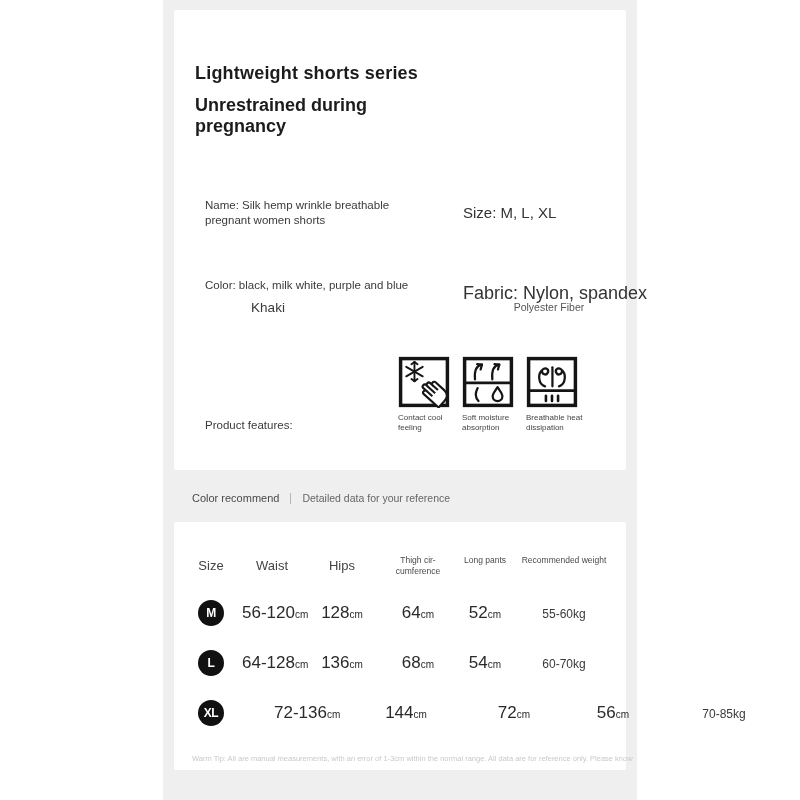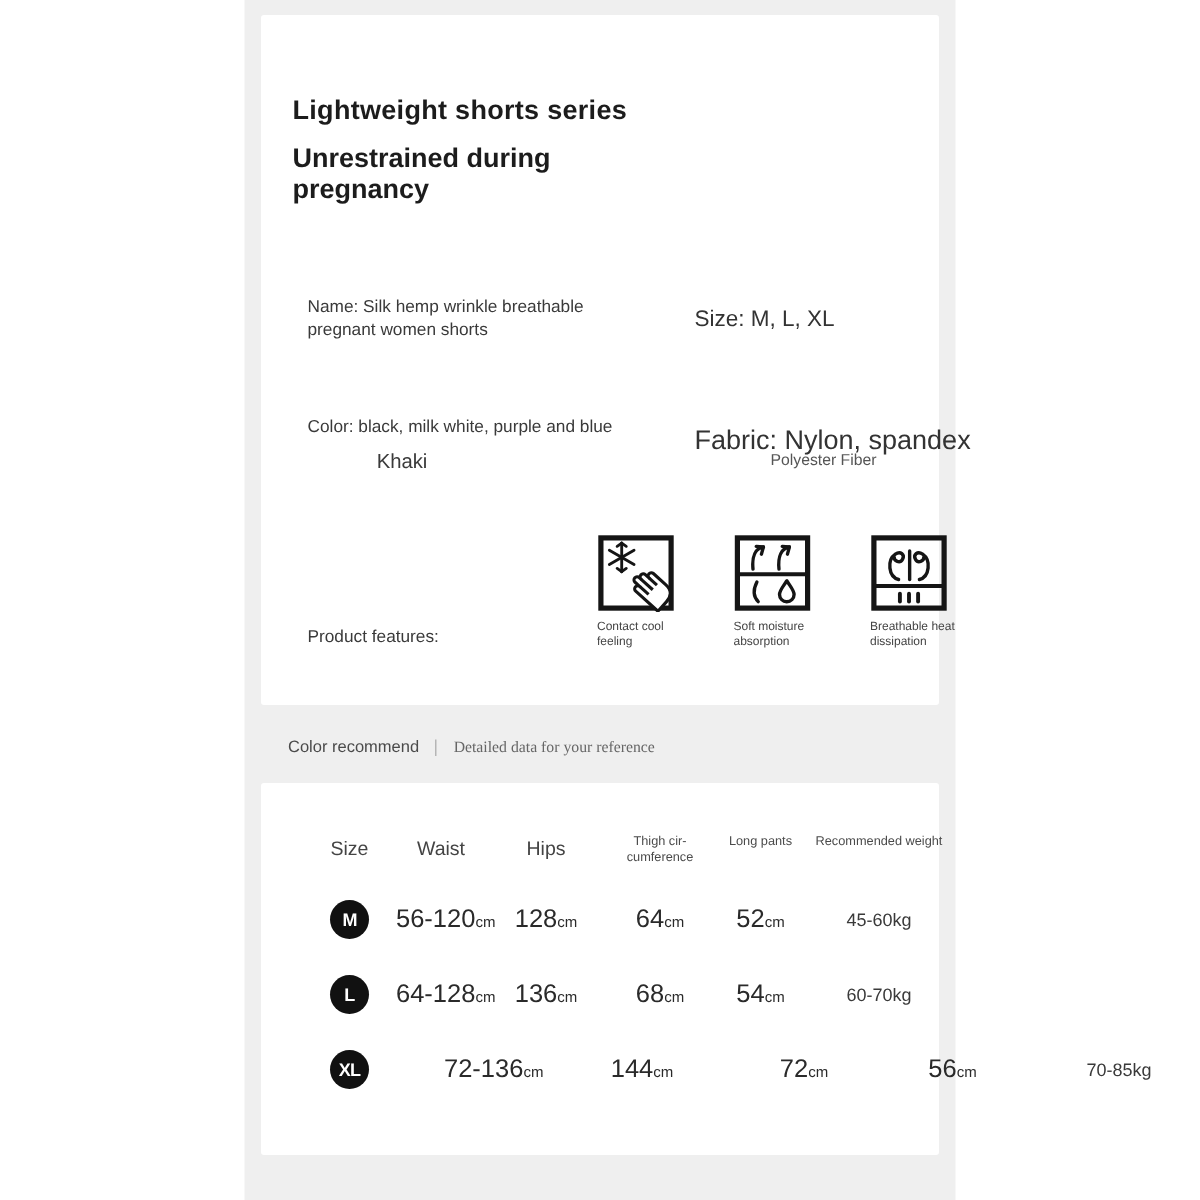--- a/index.html
+++ b/index.html
@@ -22,7 +22,7 @@
   .fabric-line{position:absolute;left:289px;top:255px;font-size:18px;color:#333;white-space:nowrap;}
   .fabric-extra{position:absolute;left:300px;top:280px;width:150px;text-align:center;font-size:10.5px;color:#555;}
   .features-label{position:absolute;left:31px;top:361px;font-size:11.5px;color:#3a3a3a;white-space:nowrap;margin-top:48px;}
-  .features{position:absolute;left:224px;top:346px;display:flex;gap:28px;}
+  .features{position:absolute;left:224px;top:346px;display:flex;gap:1px;}
   .feature{width:63px;}
   .feature svg{display:block;width:52px;height:52px;}
   .feature-caption{margin-top:5px;width:63px;font-size:8px;line-height:1.25;color:#444;}

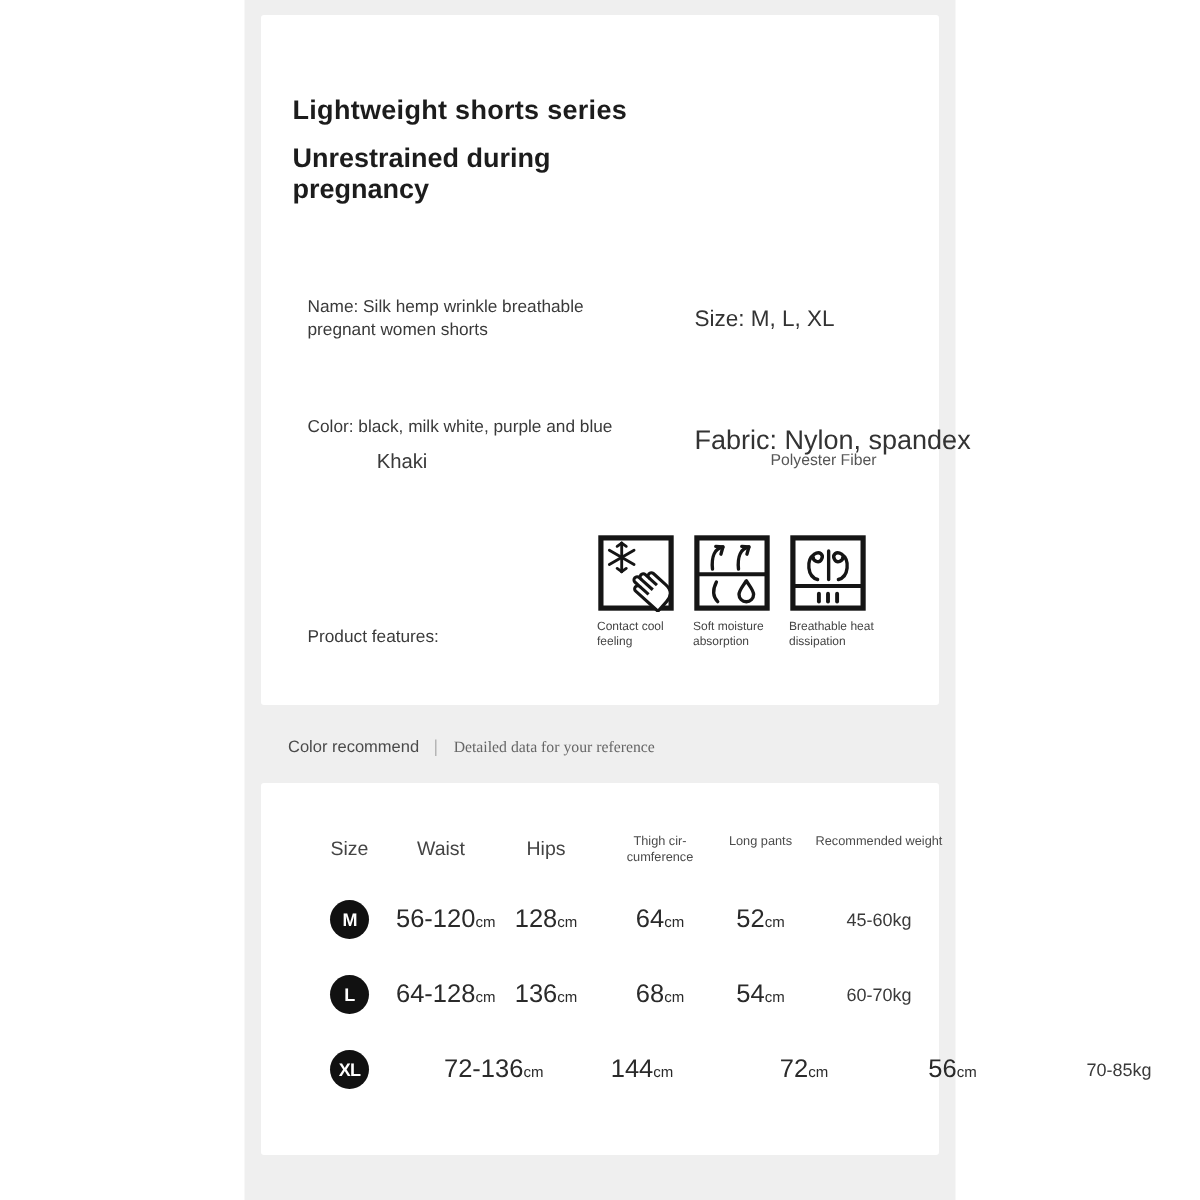--- a/index.html
+++ b/index.html
@@ -31,7 +31,7 @@
   .size-reco{position:absolute;left:192px;top:489px;height:18px;display:flex;align-items:center;gap:11px;}
   .size-reco .heading{font-size:11px;color:#4a4a4a;white-space:nowrap;}
   .size-reco .divider{width:1px;height:11px;background:#b5b5b5;}
-  .size-reco .subheading{font-size:10.5px;color:#666;white-space:nowrap;font-family:Liberation Serif, serif;}
+  .size-reco .subheading{font-size:10.5px;color:#666;white-space:nowrap;}
 
   
   .grid{display:grid;grid-template-columns:62px 60px 80px 72px 62px 96px;position:absolute;left:28px;}

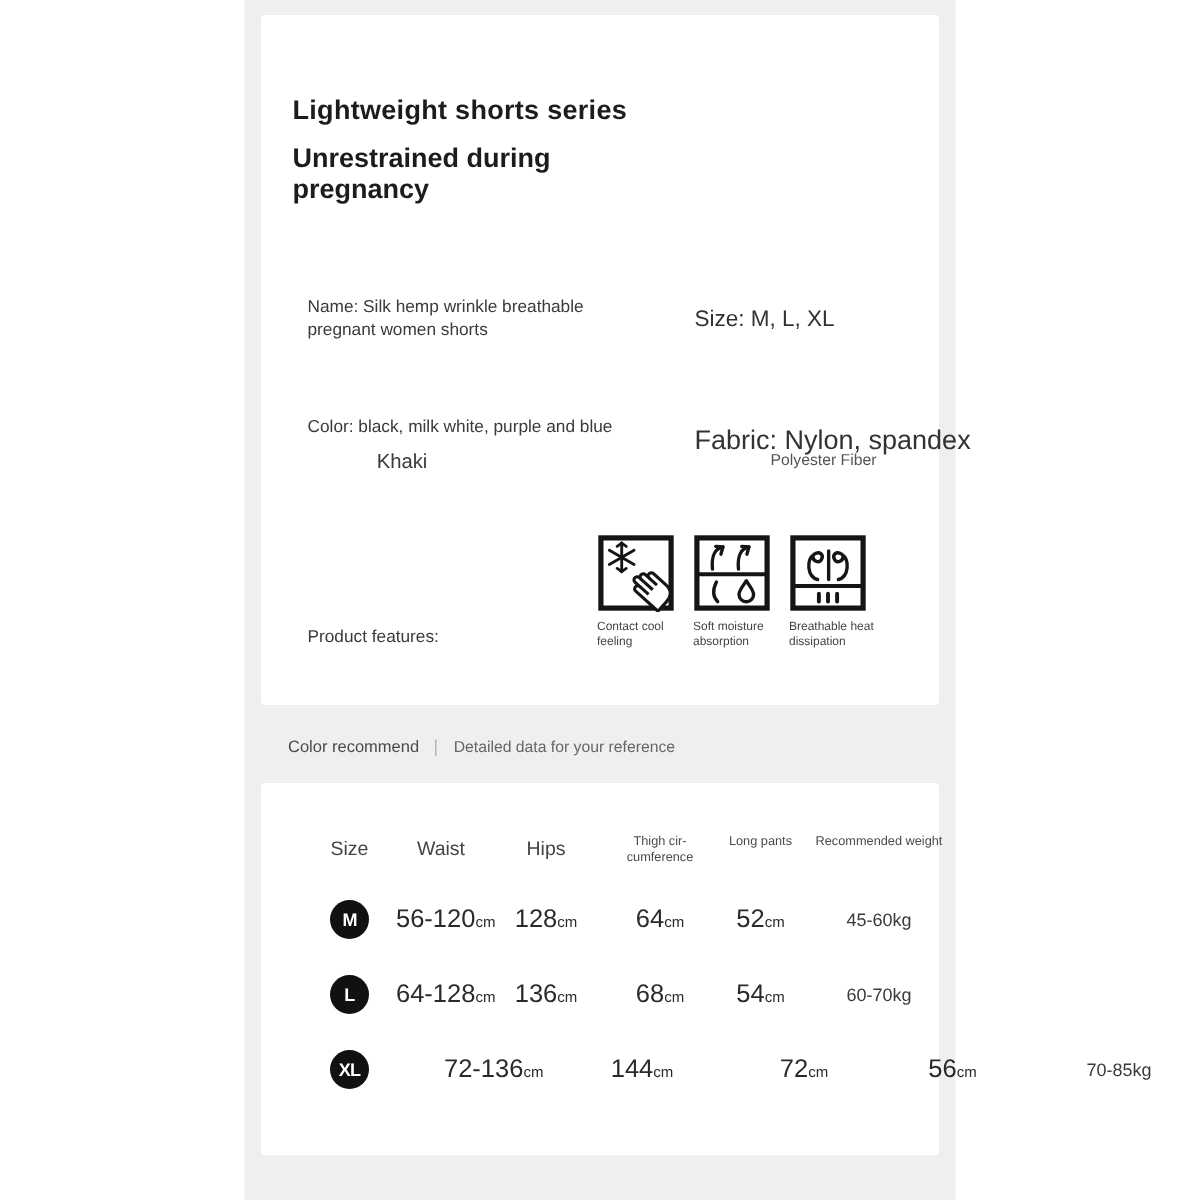--- a/index.html
+++ b/index.html
@@ -34,7 +34,7 @@
   .size-reco .subheading{font-size:10.5px;color:#666;white-space:nowrap;}
 
   
-  .grid{display:grid;grid-template-columns:62px 60px 80px 72px 62px 96px;position:absolute;left:28px;}
+  .grid{display:grid;grid-template-columns:62px 60px 80px 72px 62px 96px;position:absolute;left:6px;}
   .thead{top:30px;align-items:start;}
   .thead>div{text-align:center;}
   .h-big{font-size:13px;color:#444;padding-top:6px;}

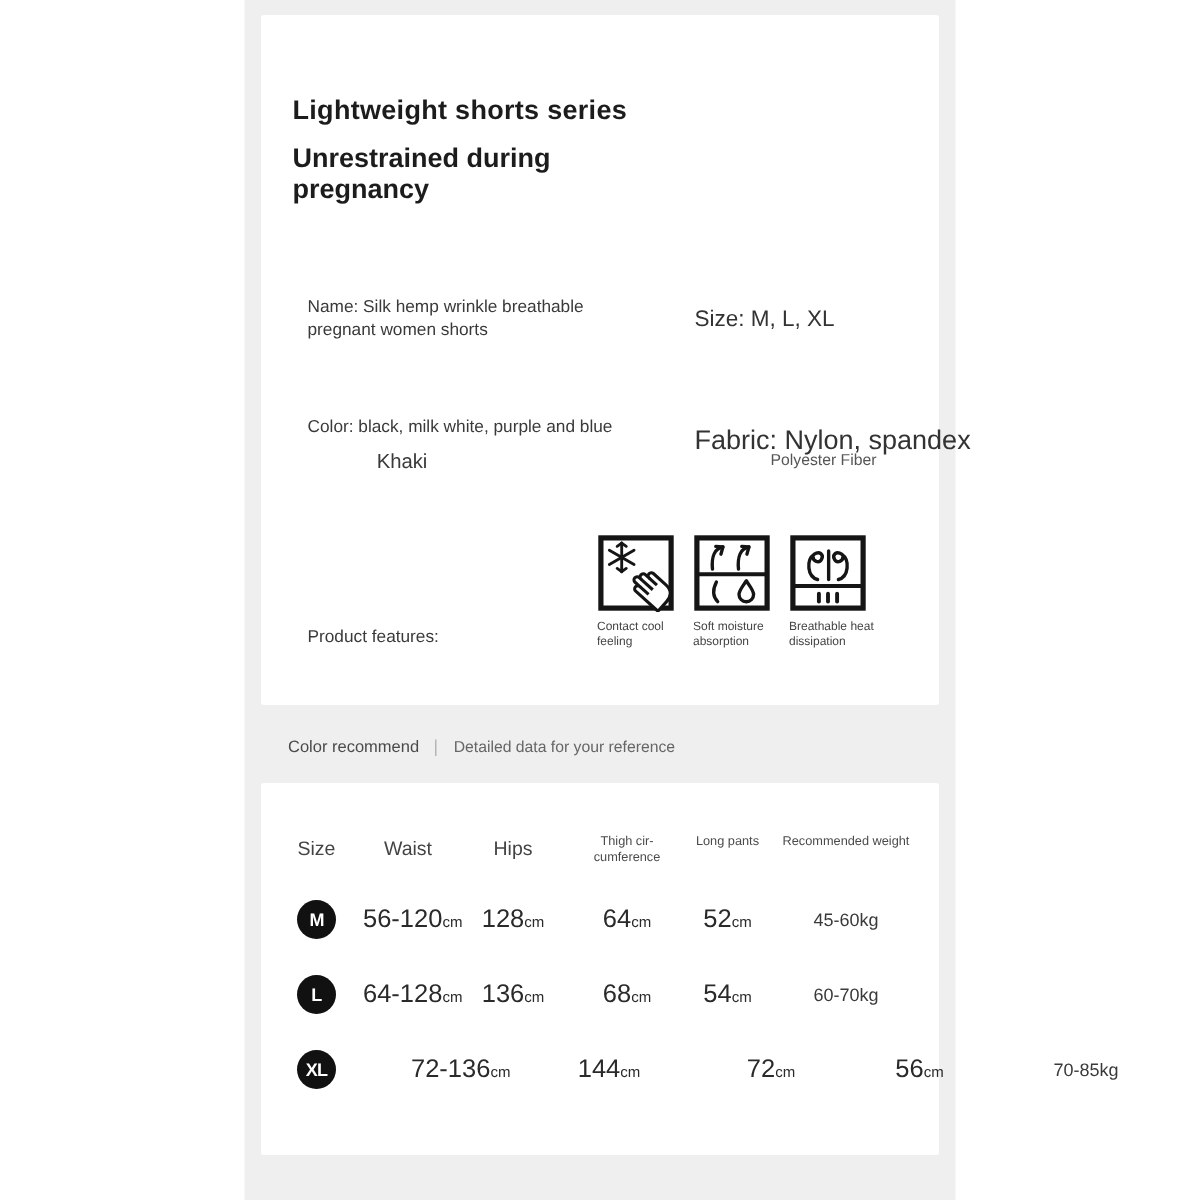--- a/index.html
+++ b/index.html
@@ -158,7 +158,7 @@
     <div><span class="num">128</span><span class="unit">cm</span></div>
     <div><span class="num">64</span><span class="unit">cm</span></div>
     <div><span class="num">52</span><span class="unit">cm</span></div>
-    <div><span class="weight">45-60kg</span></div>
+    <div><span class="weight">55-60kg</span></div>
   </div>
 
   <div class="grid trow row-1">

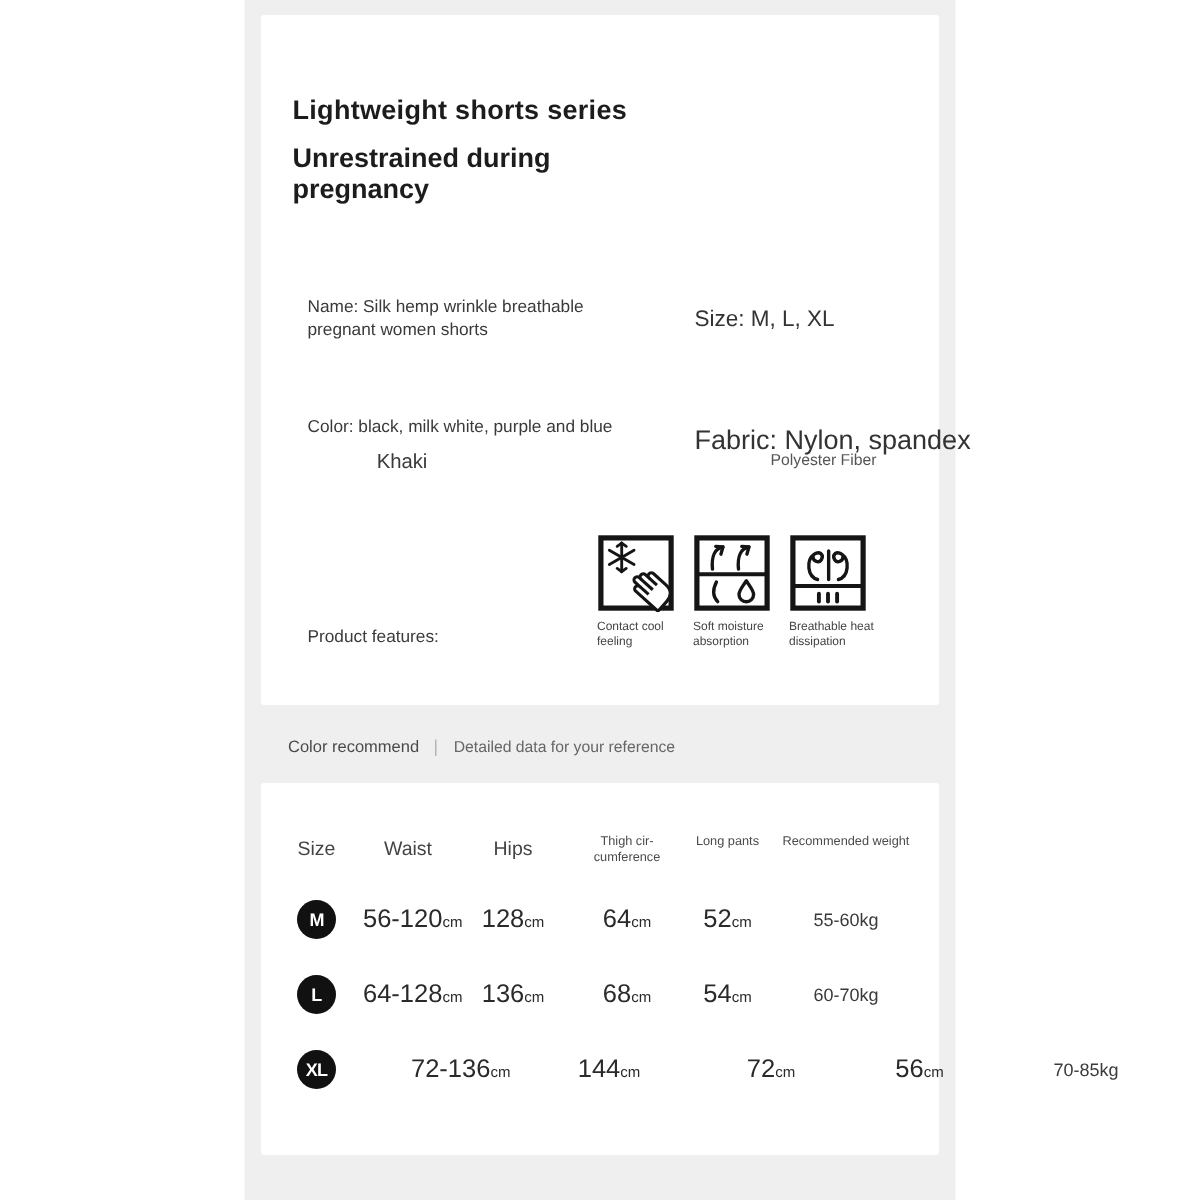--- a/index.html
+++ b/index.html
@@ -183,6 +183,7 @@
     <div><span class="weight">70-85kg</span></div>
   </div>
 
+  <p class="warm-tip">Warm Tip: All are manual measurements, with an error of 1-3cm within the normal range. All data are for reference only. Please know</p>
 </section>
 
 </body></html>

